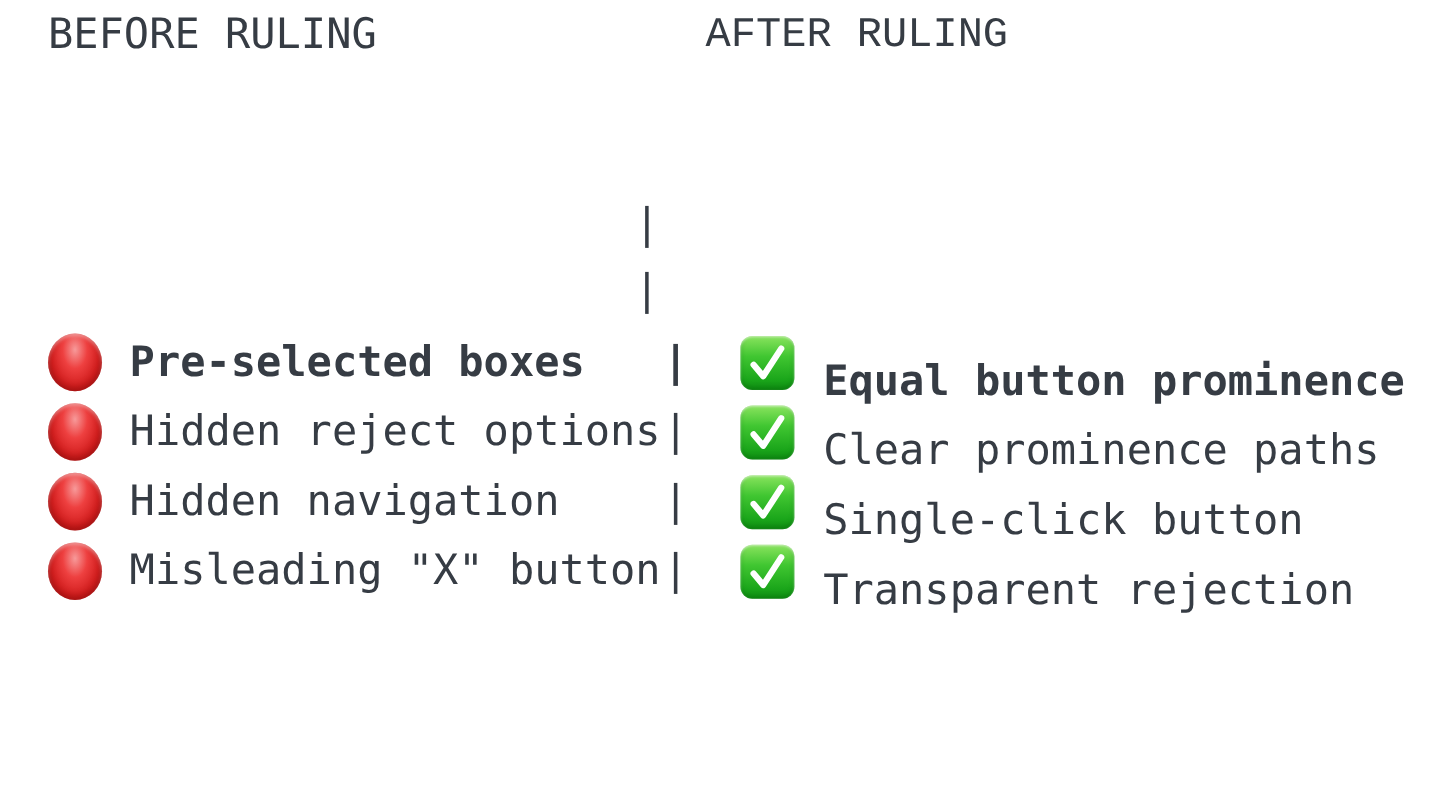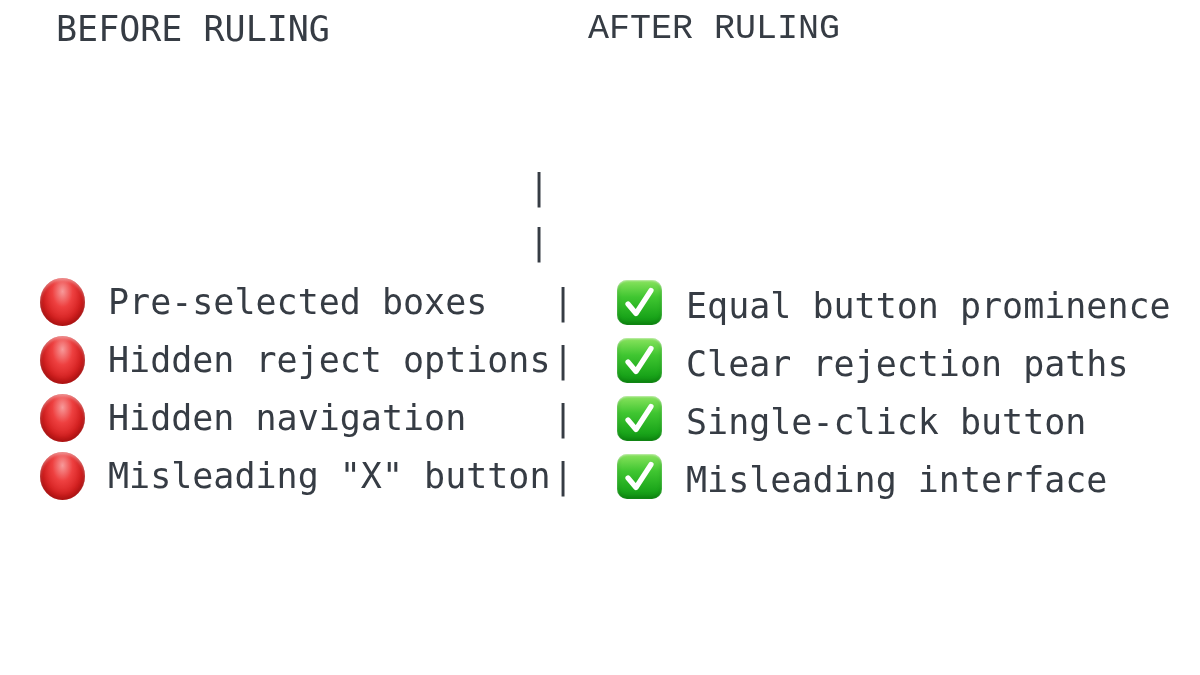--- a/index.html
+++ b/index.html
@@ -21,7 +21,7 @@
   .pipe{width:22px;text-align:center;}
   .hdr-pipe{left:528px;top:158px;}
   .lone-pipe{left:528px;top:213px;}
-  .hdr-left{left:56px;}
+  .hdr-left{left:40px;}
   .hdr-right{left:588px;font-family:Liberation Mono, monospace;}
   .row{position:absolute;left:0;width:1200px;height:58px;}
   .row0{top:273px;}

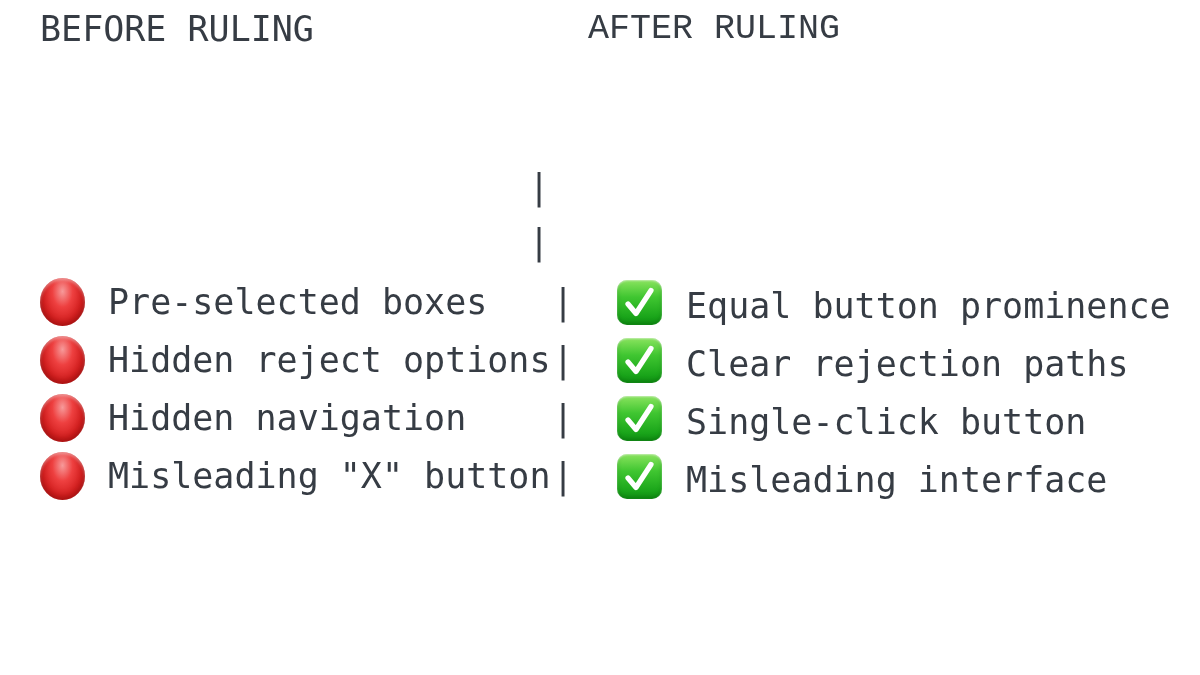--- a/index.html
+++ b/index.html
@@ -24,7 +24,7 @@
   .hdr-left{left:40px;}
   .hdr-right{left:588px;font-family:Liberation Mono, monospace;}
   .row{position:absolute;left:0;width:1200px;height:58px;}
-  .row0{top:273px;}
+  .row0{top:273px;font-weight:bold;}
   .row1{top:331px;padding-left:16px;}
   .row2{top:389px;}
   .row3{top:447px;}

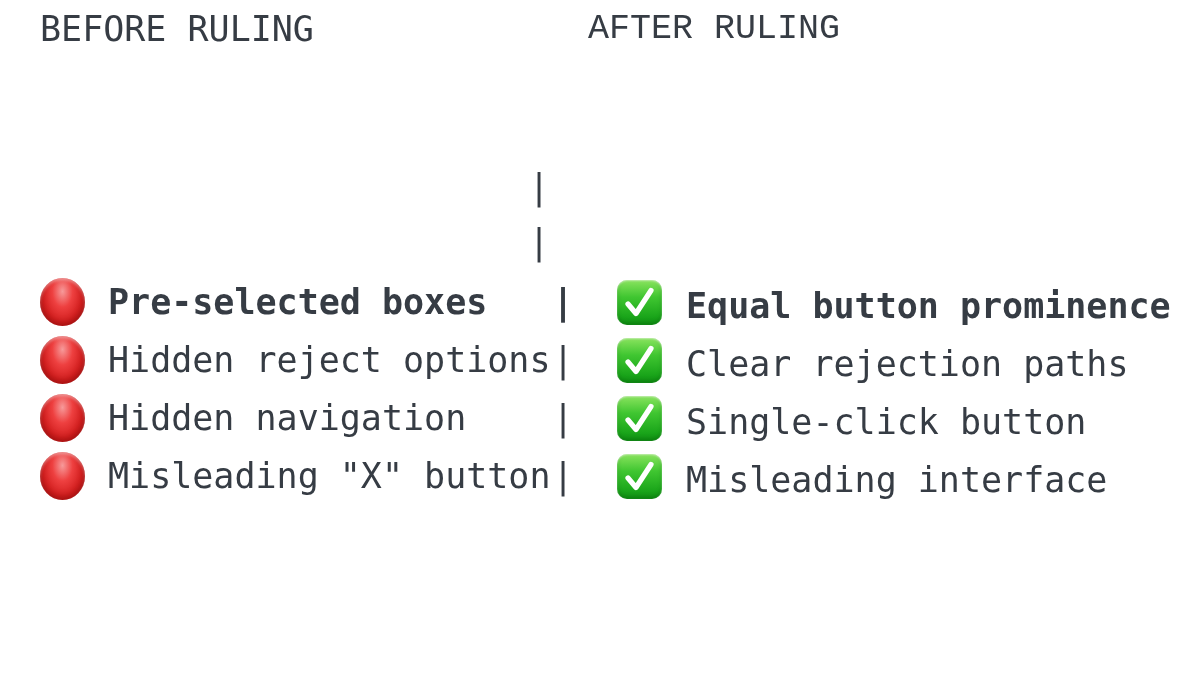--- a/index.html
+++ b/index.html
@@ -30,7 +30,7 @@
   .row3{top:447px;}
   .row .left-text{left:108px;top:0;}
   .row .row-pipe{left:552px;top:0;}
-  .row .right-text{left:686px;top:4px;}
+  .row .right-text{left:686px;top:16px;}
   .red-dot{
     position:absolute;left:40px;top:5px;
     width:45px;height:48px;border-radius:50%;

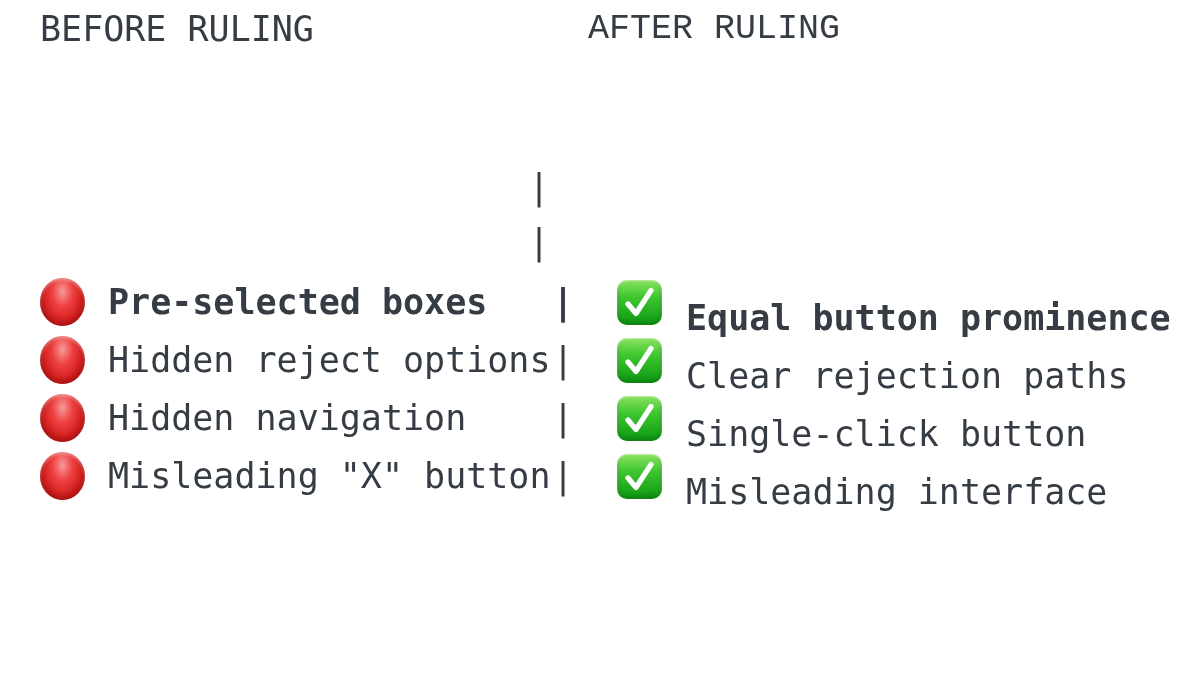--- a/index.html
+++ b/index.html
@@ -77,7 +77,7 @@
           <path d="M11 24 L19 33.5 L34 10.5" fill="none" stroke="#ffffff" stroke-width="5.2" stroke-linecap="round" stroke-linejoin="round"></path>
         </svg>
     </span>
-    <span class="mono right-text">Clear rejection paths</span>
+    <span class="mono right-text">Clear prominence paths</span>
   </div>
 
   <div class="row row2">

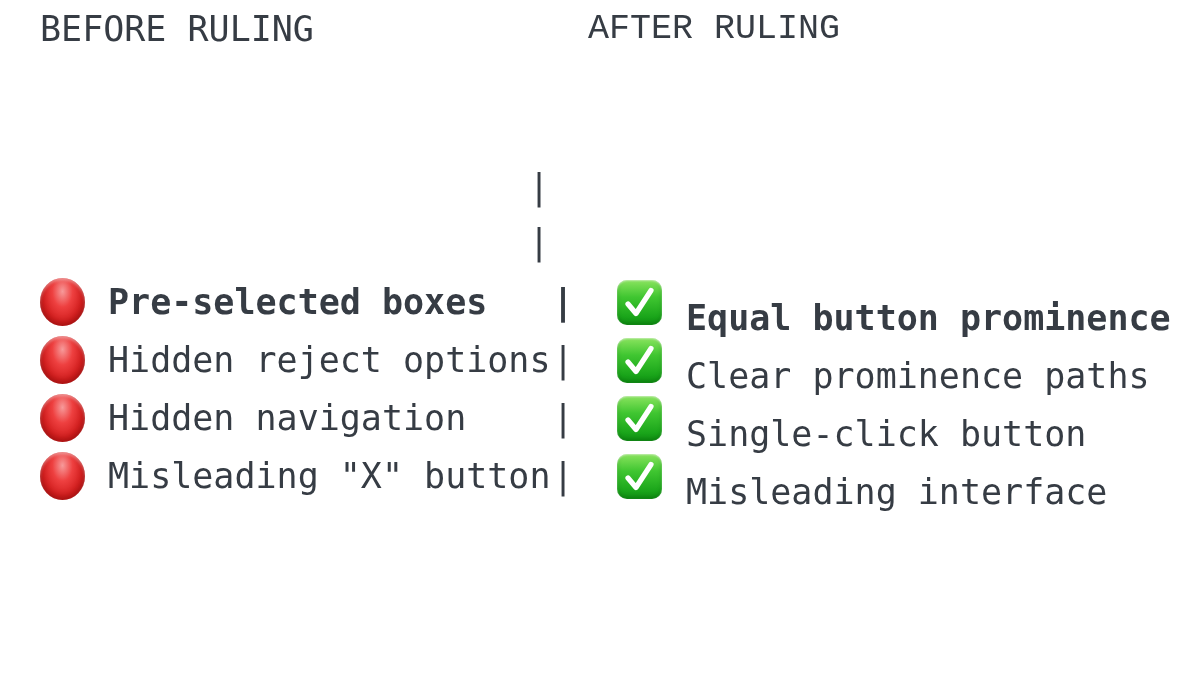--- a/index.html
+++ b/index.html
@@ -101,7 +101,7 @@
           <path d="M11 24 L19 33.5 L34 10.5" fill="none" stroke="#ffffff" stroke-width="5.2" stroke-linecap="round" stroke-linejoin="round"></path>
         </svg>
     </span>
-    <span class="mono right-text">Misleading interface</span>
+    <span class="mono right-text">Transparent rejection</span>
   </div>
 
 </div>

